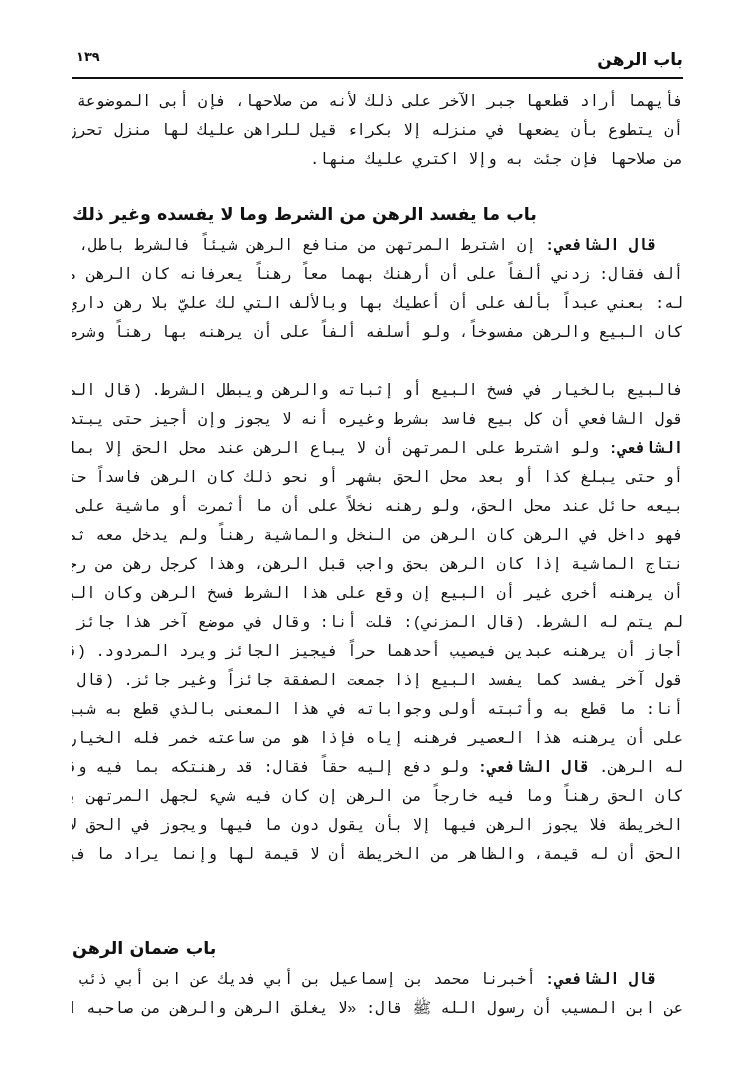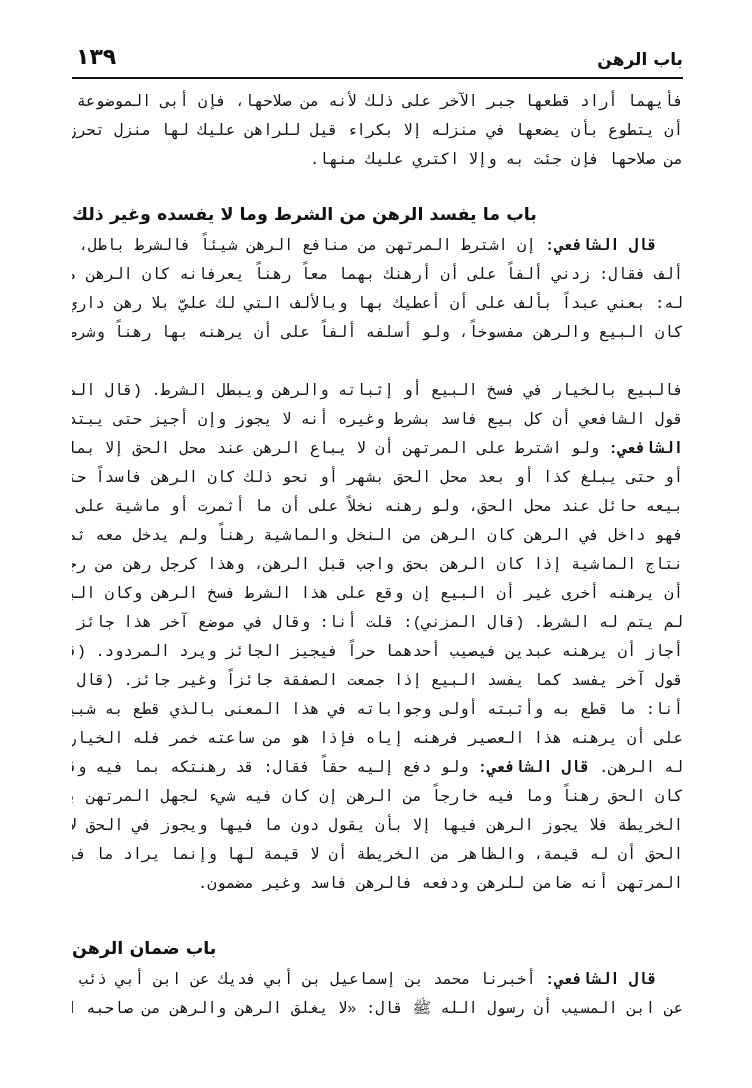--- a/index.html
+++ b/index.html
@@ -41,7 +41,7 @@
       position: absolute;
       left: 4px;
       top: 2px;
-      font-size: 22px;
+      font-size: 13px;
       font-weight: bold;
       line-height: 22px;
     }

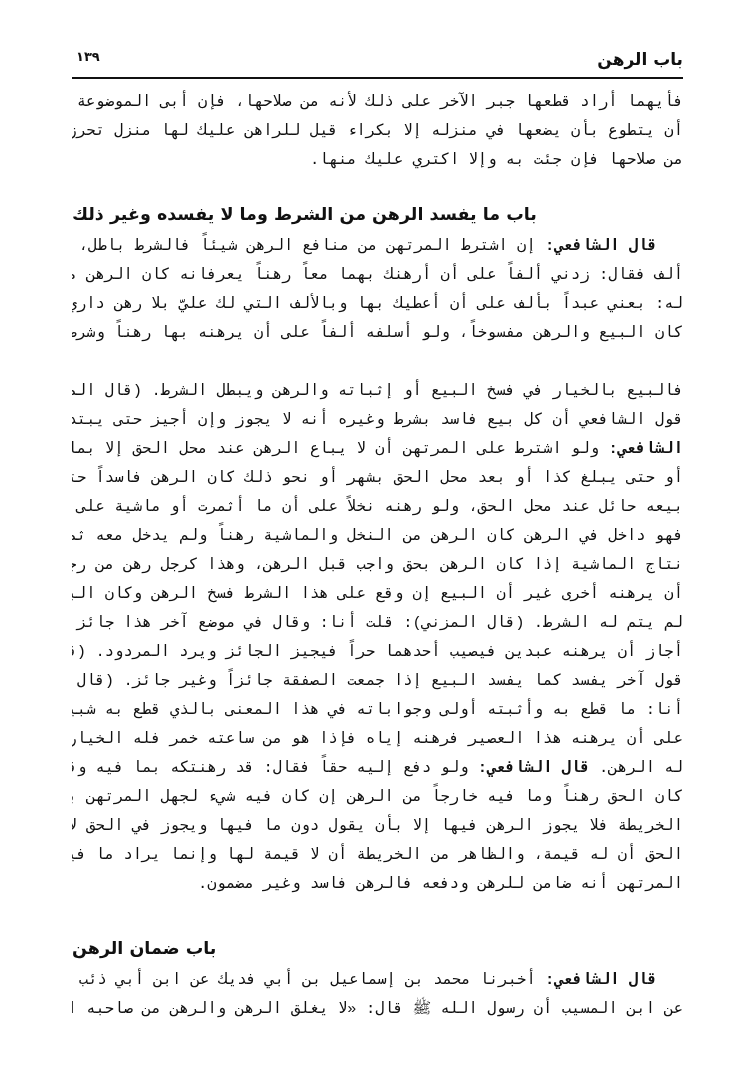--- a/index.html
+++ b/index.html
@@ -136,7 +136,6 @@
   <div class="line" style="top:783px">كان الحق رهناً وما فيه خارجاً من الرهن إن كان فيه شيء لجهل المرتهن بما فيه، وأما</div>
   <div class="line" style="top:812px">الخريطة فلا يجوز الرهن فيها إلا بأن يقول دون ما فيها ويجوز في الحق لأن الظاهر من</div>
   <div class="line" style="top:841px">الحق أن له قيمة، والظاهر من الخريطة أن لا قيمة لها وإنما يراد ما فيها، ولو شرط على</div>
-  <div class="line last" style="top:870px">المرتهن أنه ضامن للرهن ودفعه فالرهن فاسد وغير مضمون.</div>
 
   <div class="section-heading" style="top:934px">باب ضمان الرهن</div>
 

